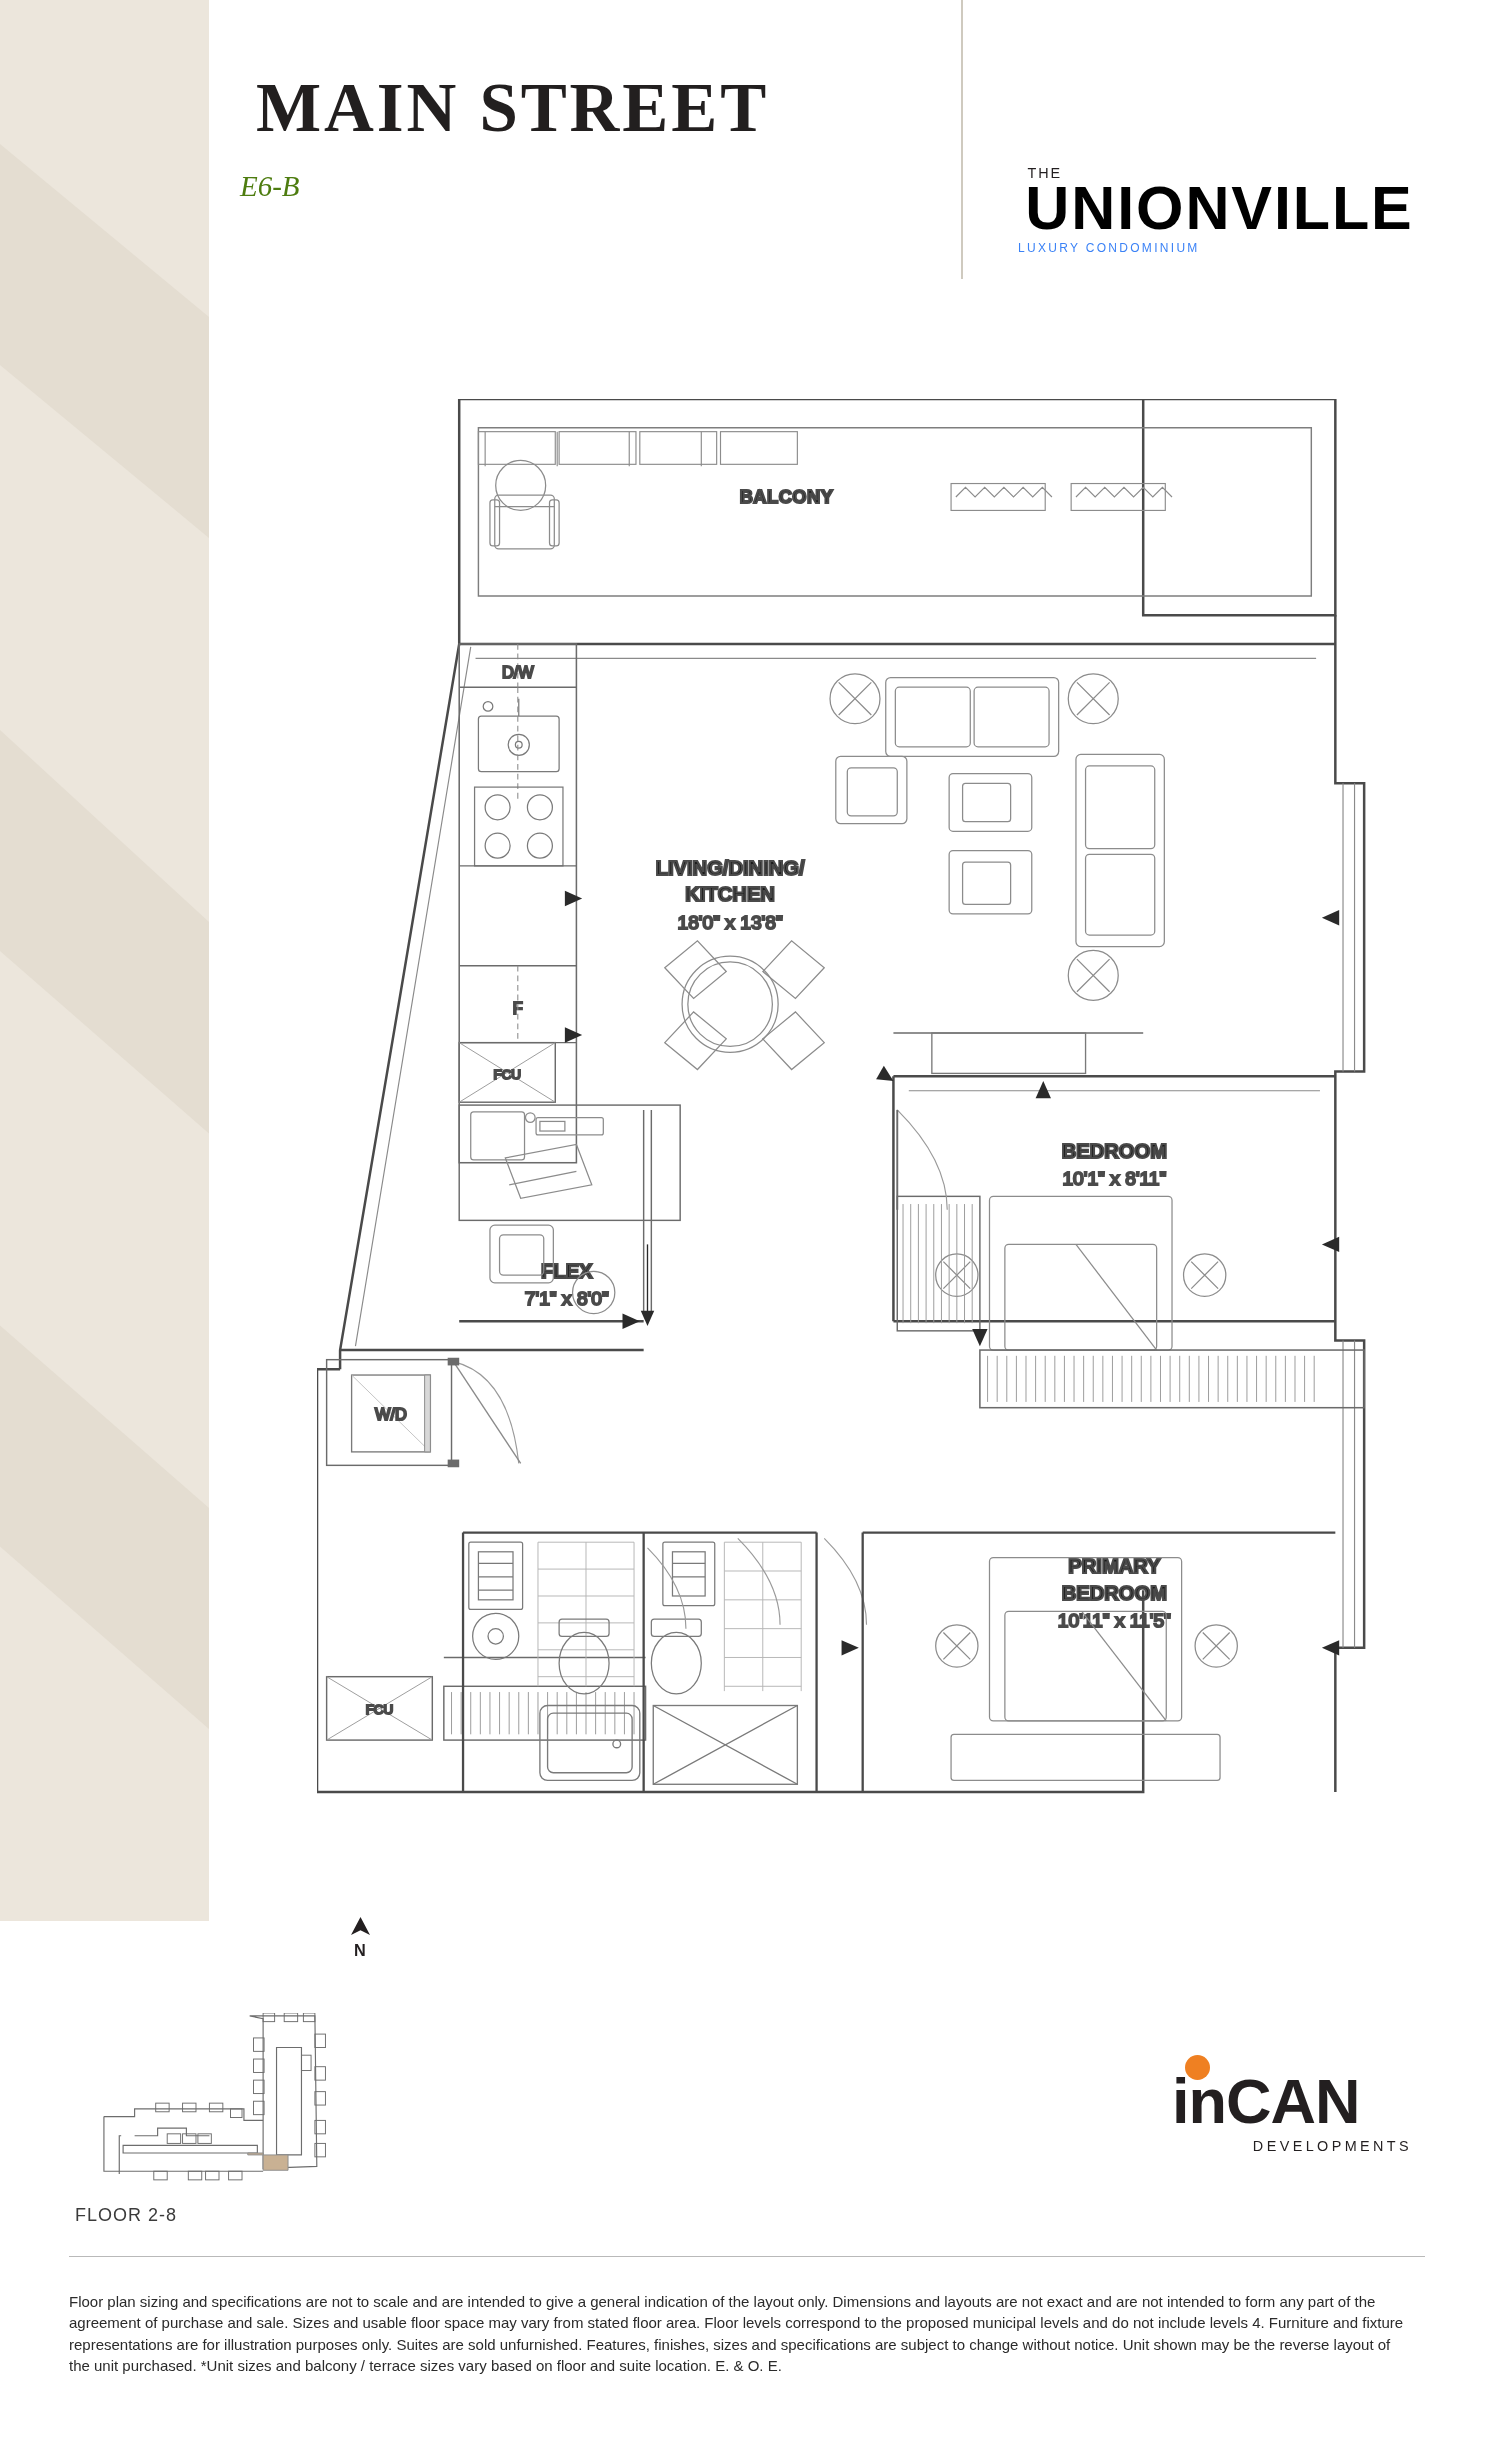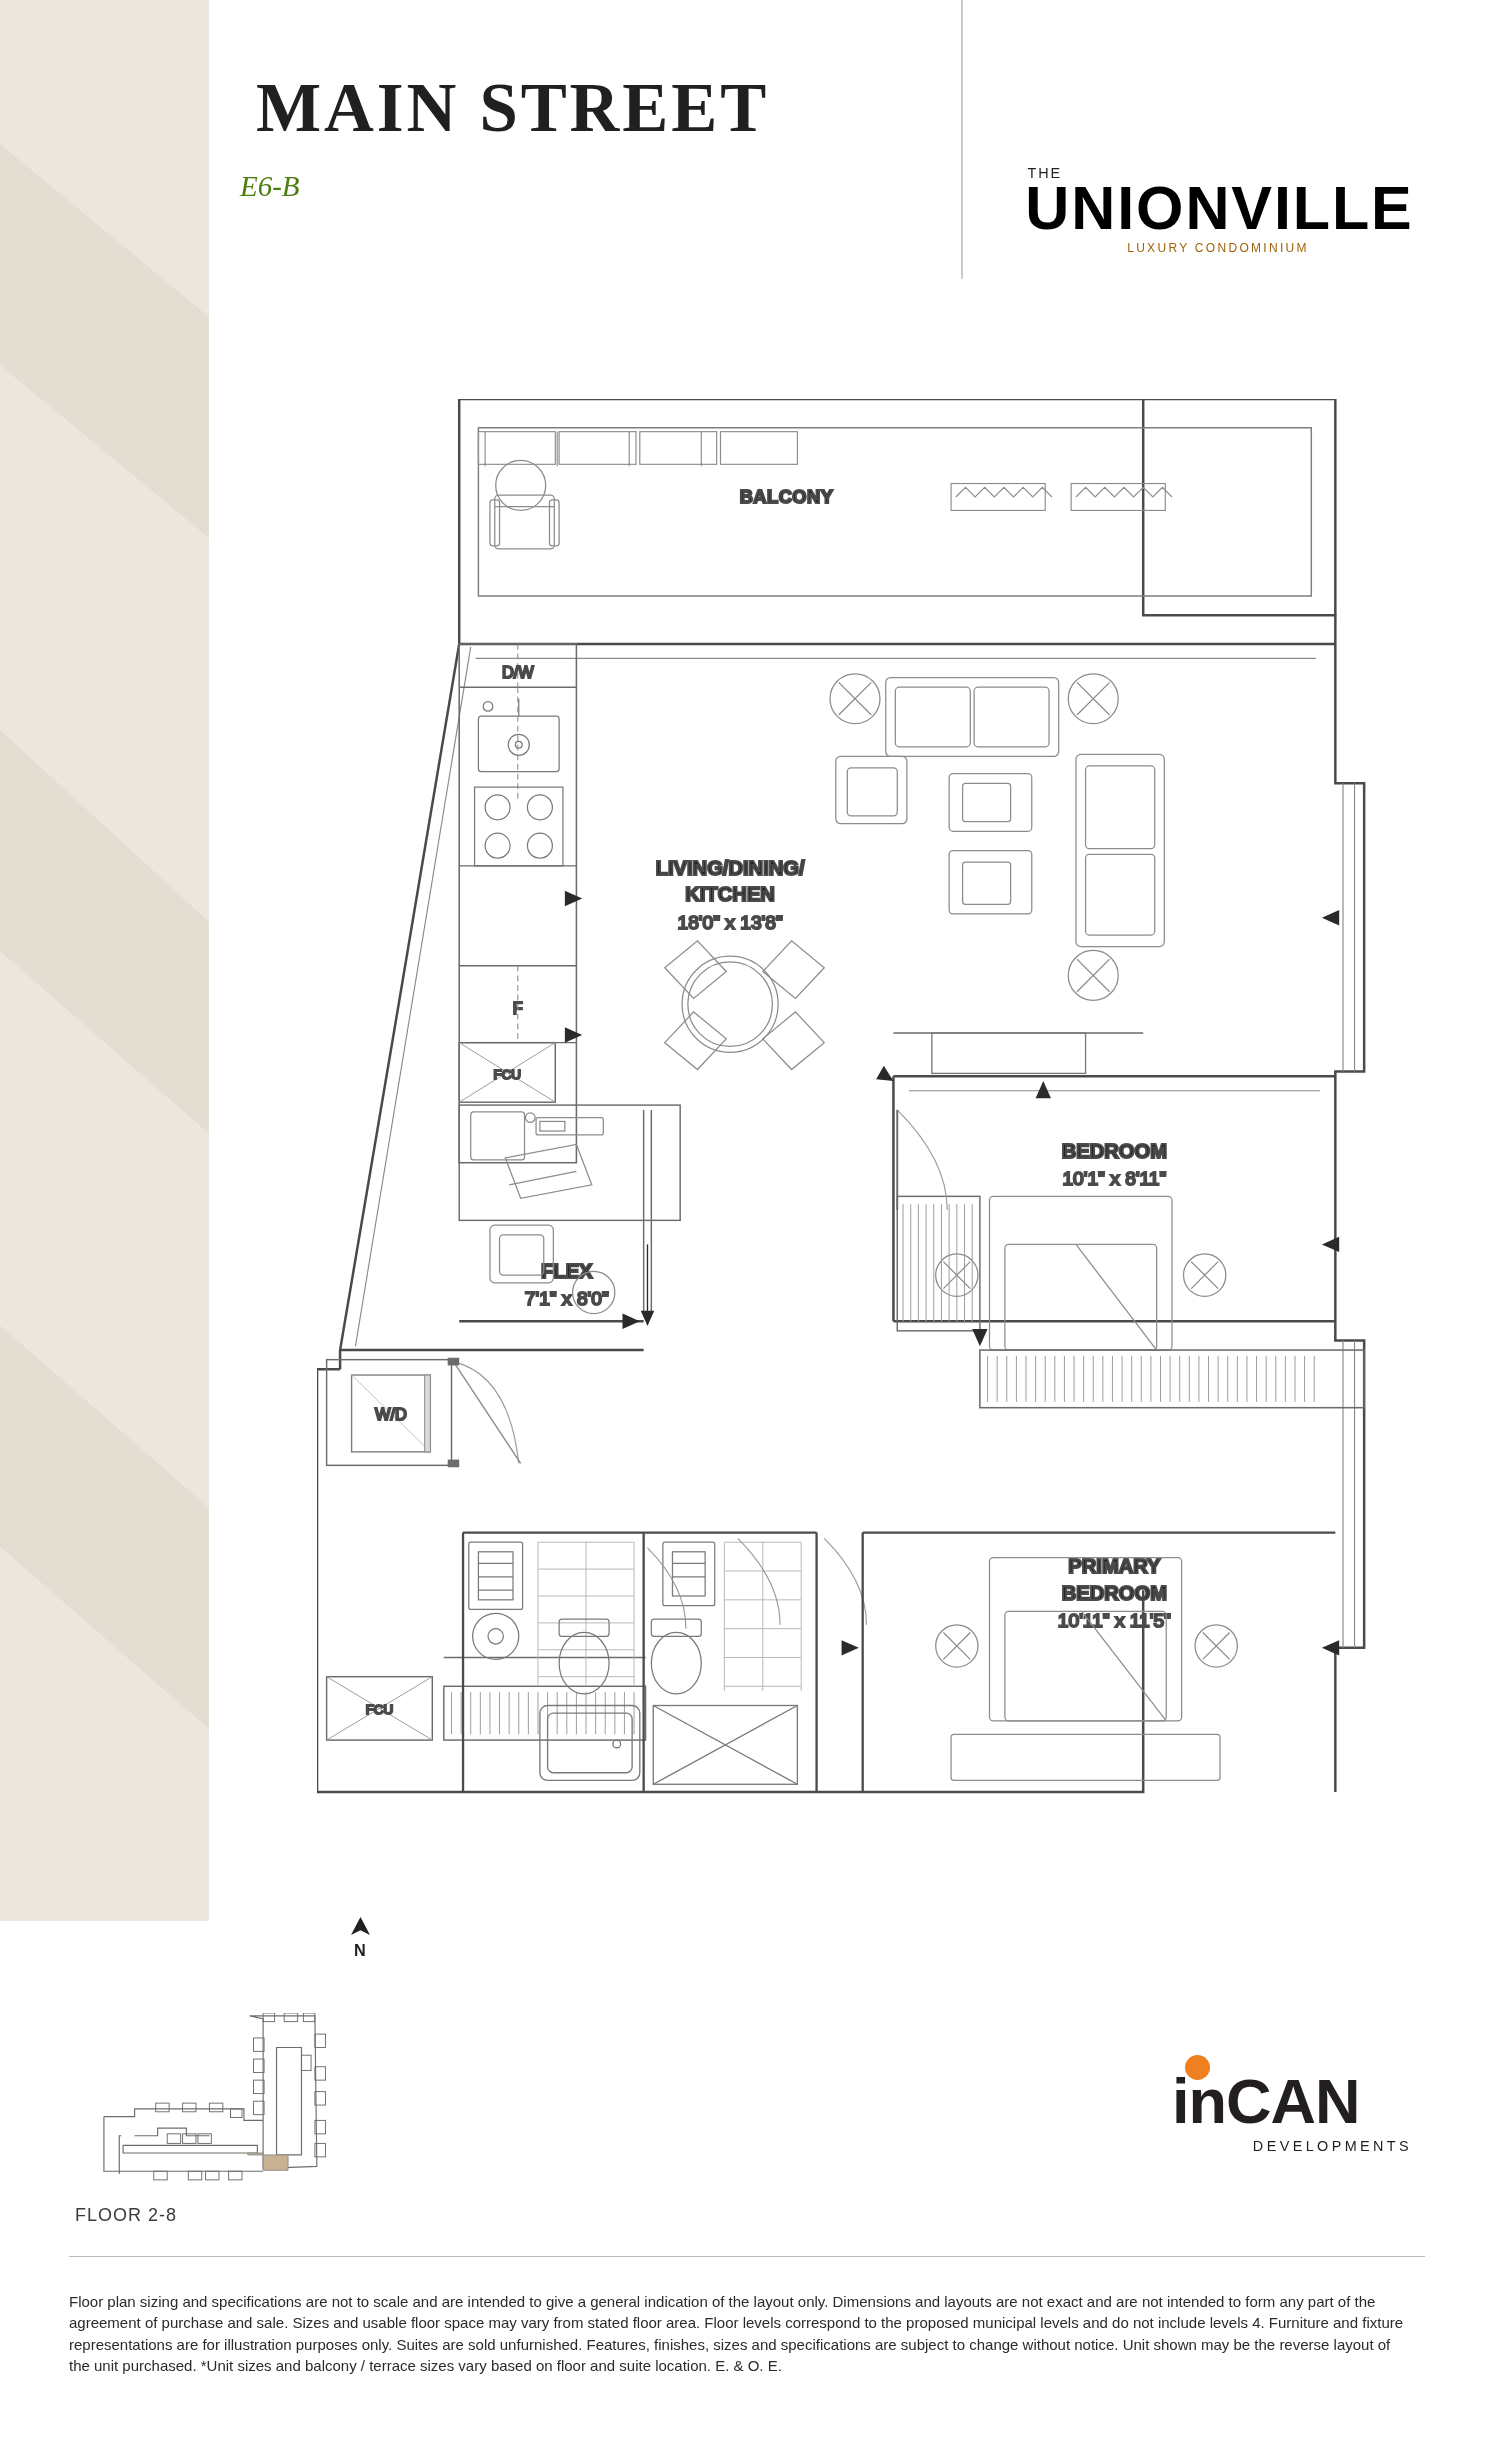--- a/index.html
+++ b/index.html
@@ -33,7 +33,7 @@
     font-size:61px;letter-spacing:1.9px;color:#000000;line-height:1.02;
     margin-top:-3.8px;
   }
-  #uv-sub{font-size:12px;letter-spacing:2.3px;color:#a16207;text-align:center;margin-top:1.9px;margin-right:3px;}
+  #uv-sub{font-size:12px;letter-spacing:2.3px;color:#3b82f6;text-align:left;margin-top:1.9px;margin-right:3px;}
   
   #floorplan-wrap{position:absolute;left:317px;top:399px;width:1076px;height:1441px;}
   

